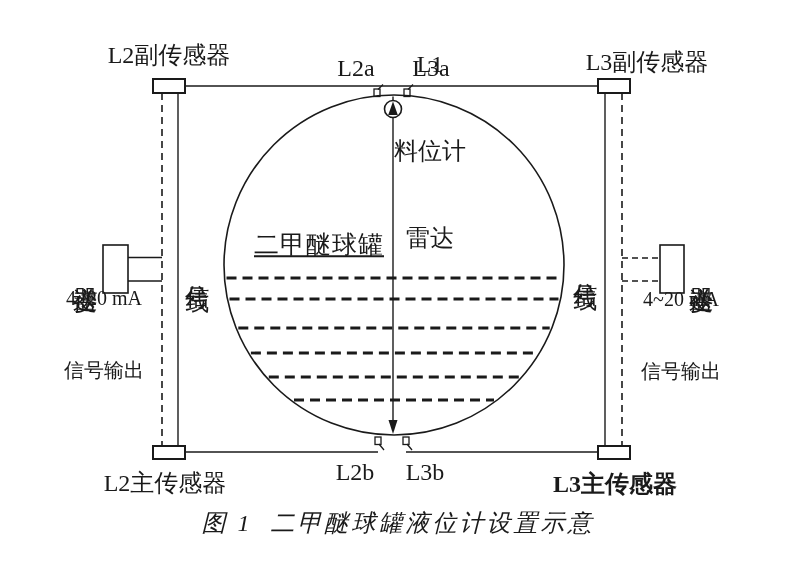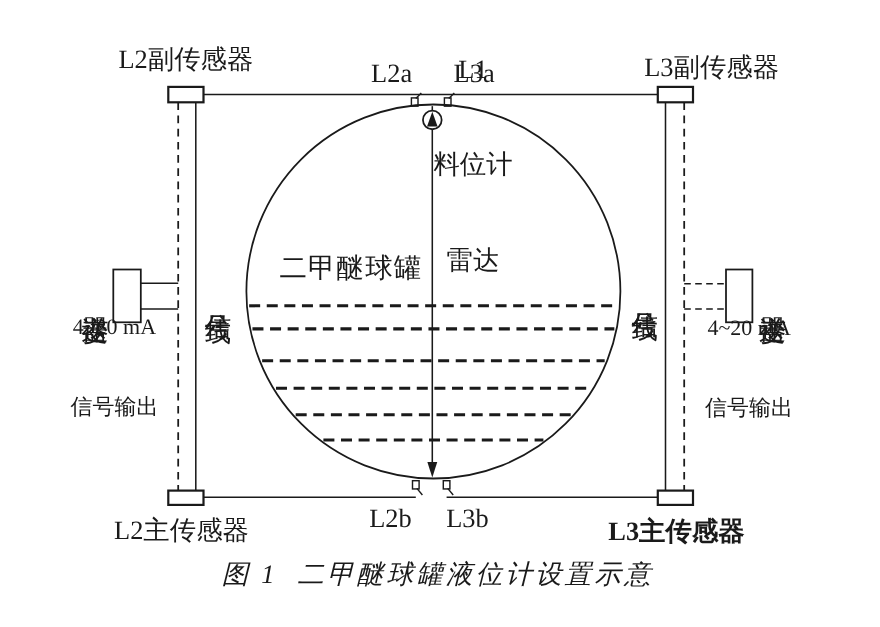--- a/index.html
+++ b/index.html
@@ -29,7 +29,7 @@
     letter-spacing: 2px;
   }
   .radar-block { font-size: 24px; line-height: 29px; }
-  .tank-name { font-size: 25px; letter-spacing: 1px; }
+  .tank-name { font-size: 25px; letter-spacing: 1px; text-decoration: underline; }
   .tx-name { font-size: 25px; letter-spacing: 1px; }
   .out-block { font-size: 20px; line-height: 24px; }
   .caption {

